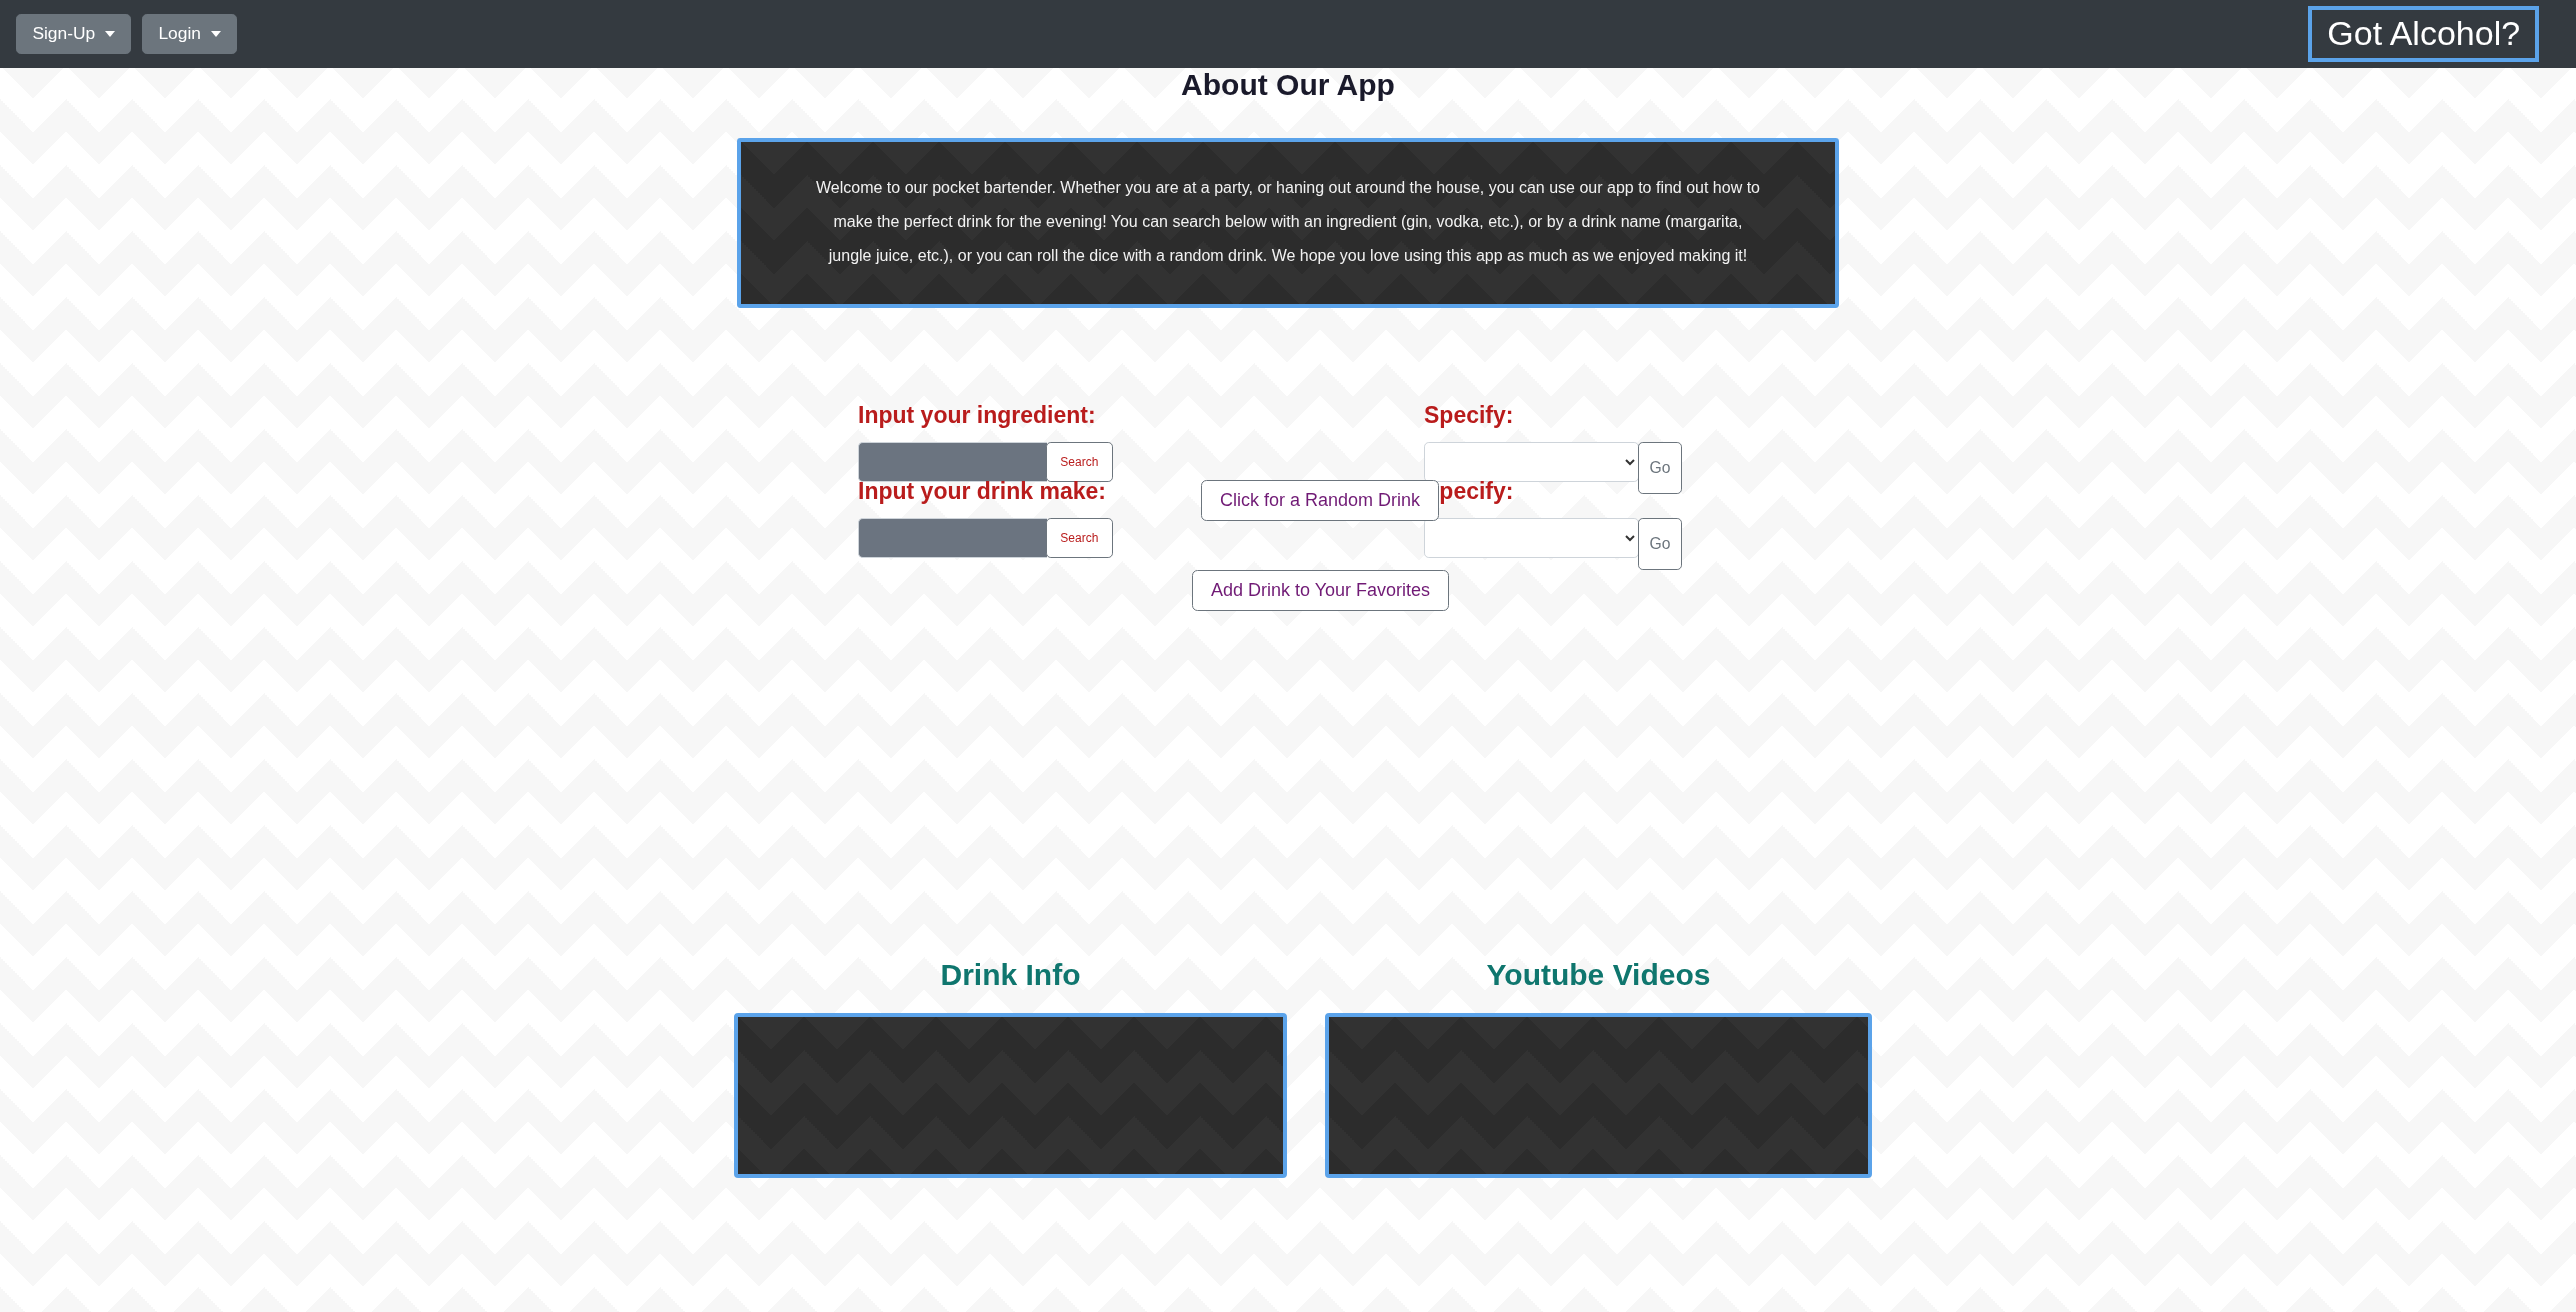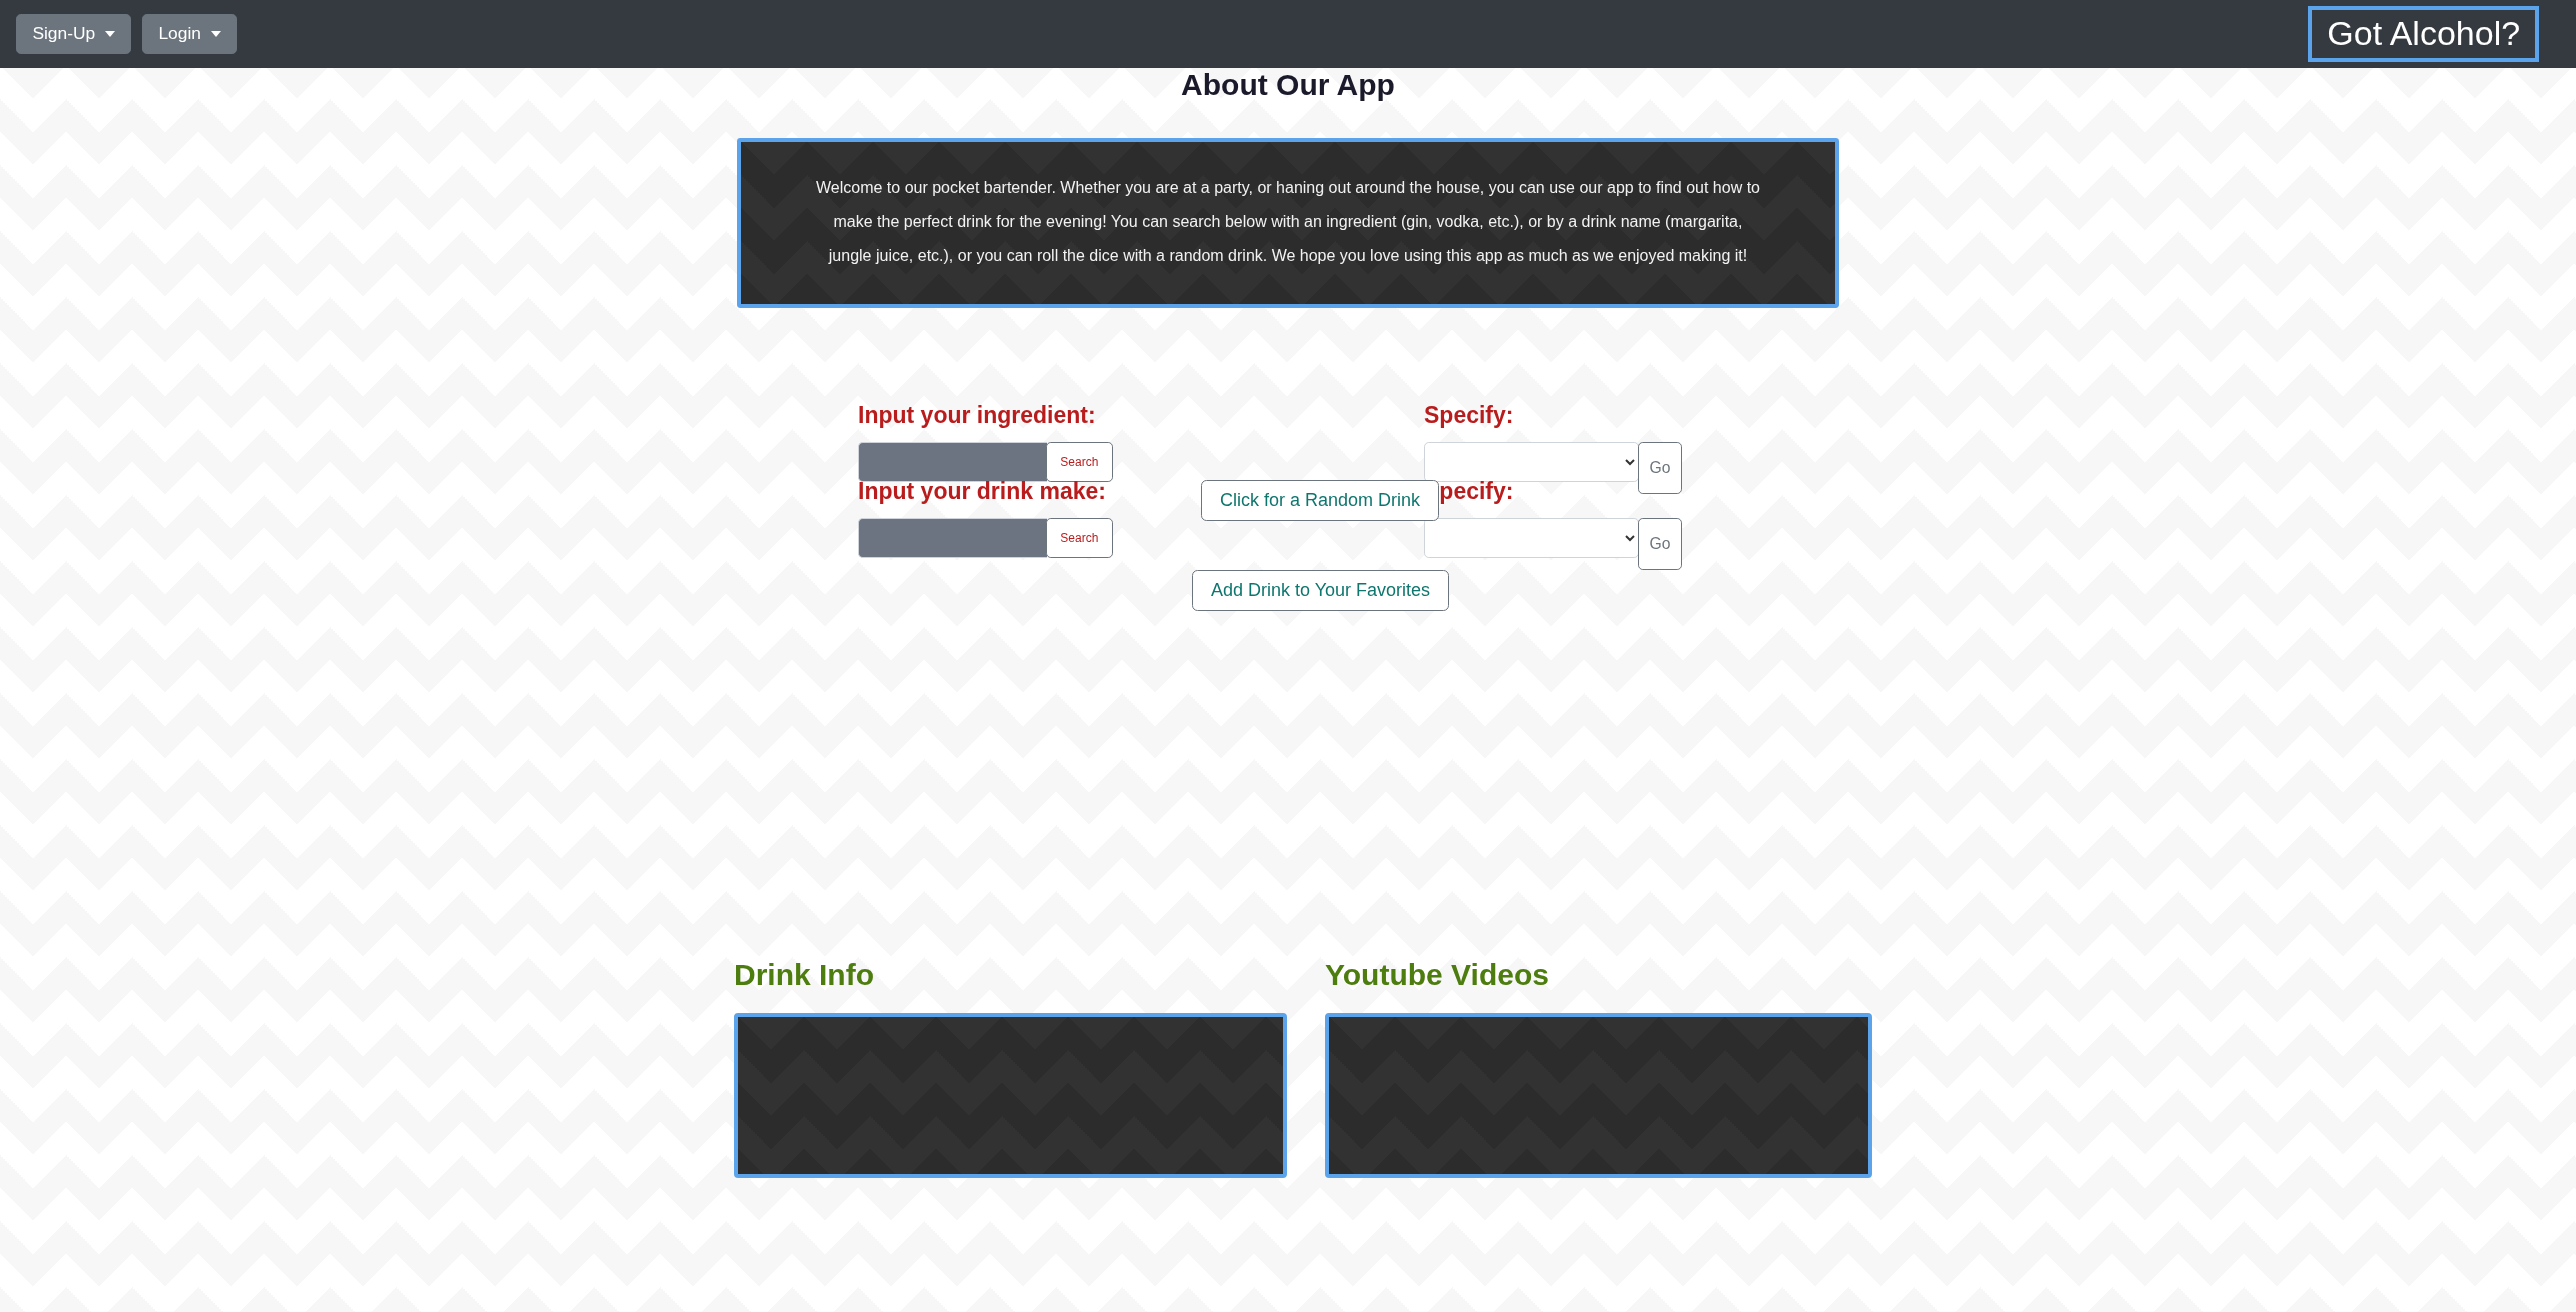--- a/index.html
+++ b/index.html
@@ -213,7 +213,7 @@
     background: #ffffff;
     border: 1.4px solid #6c757d;
     border-radius: 5.5px;
-    color: #0f766e;
+    color: #701a75;
     font-size: 18px;
     font-family: "Liberation Sans", sans-serif;
     padding: 9.6px 18px 11px 18px;

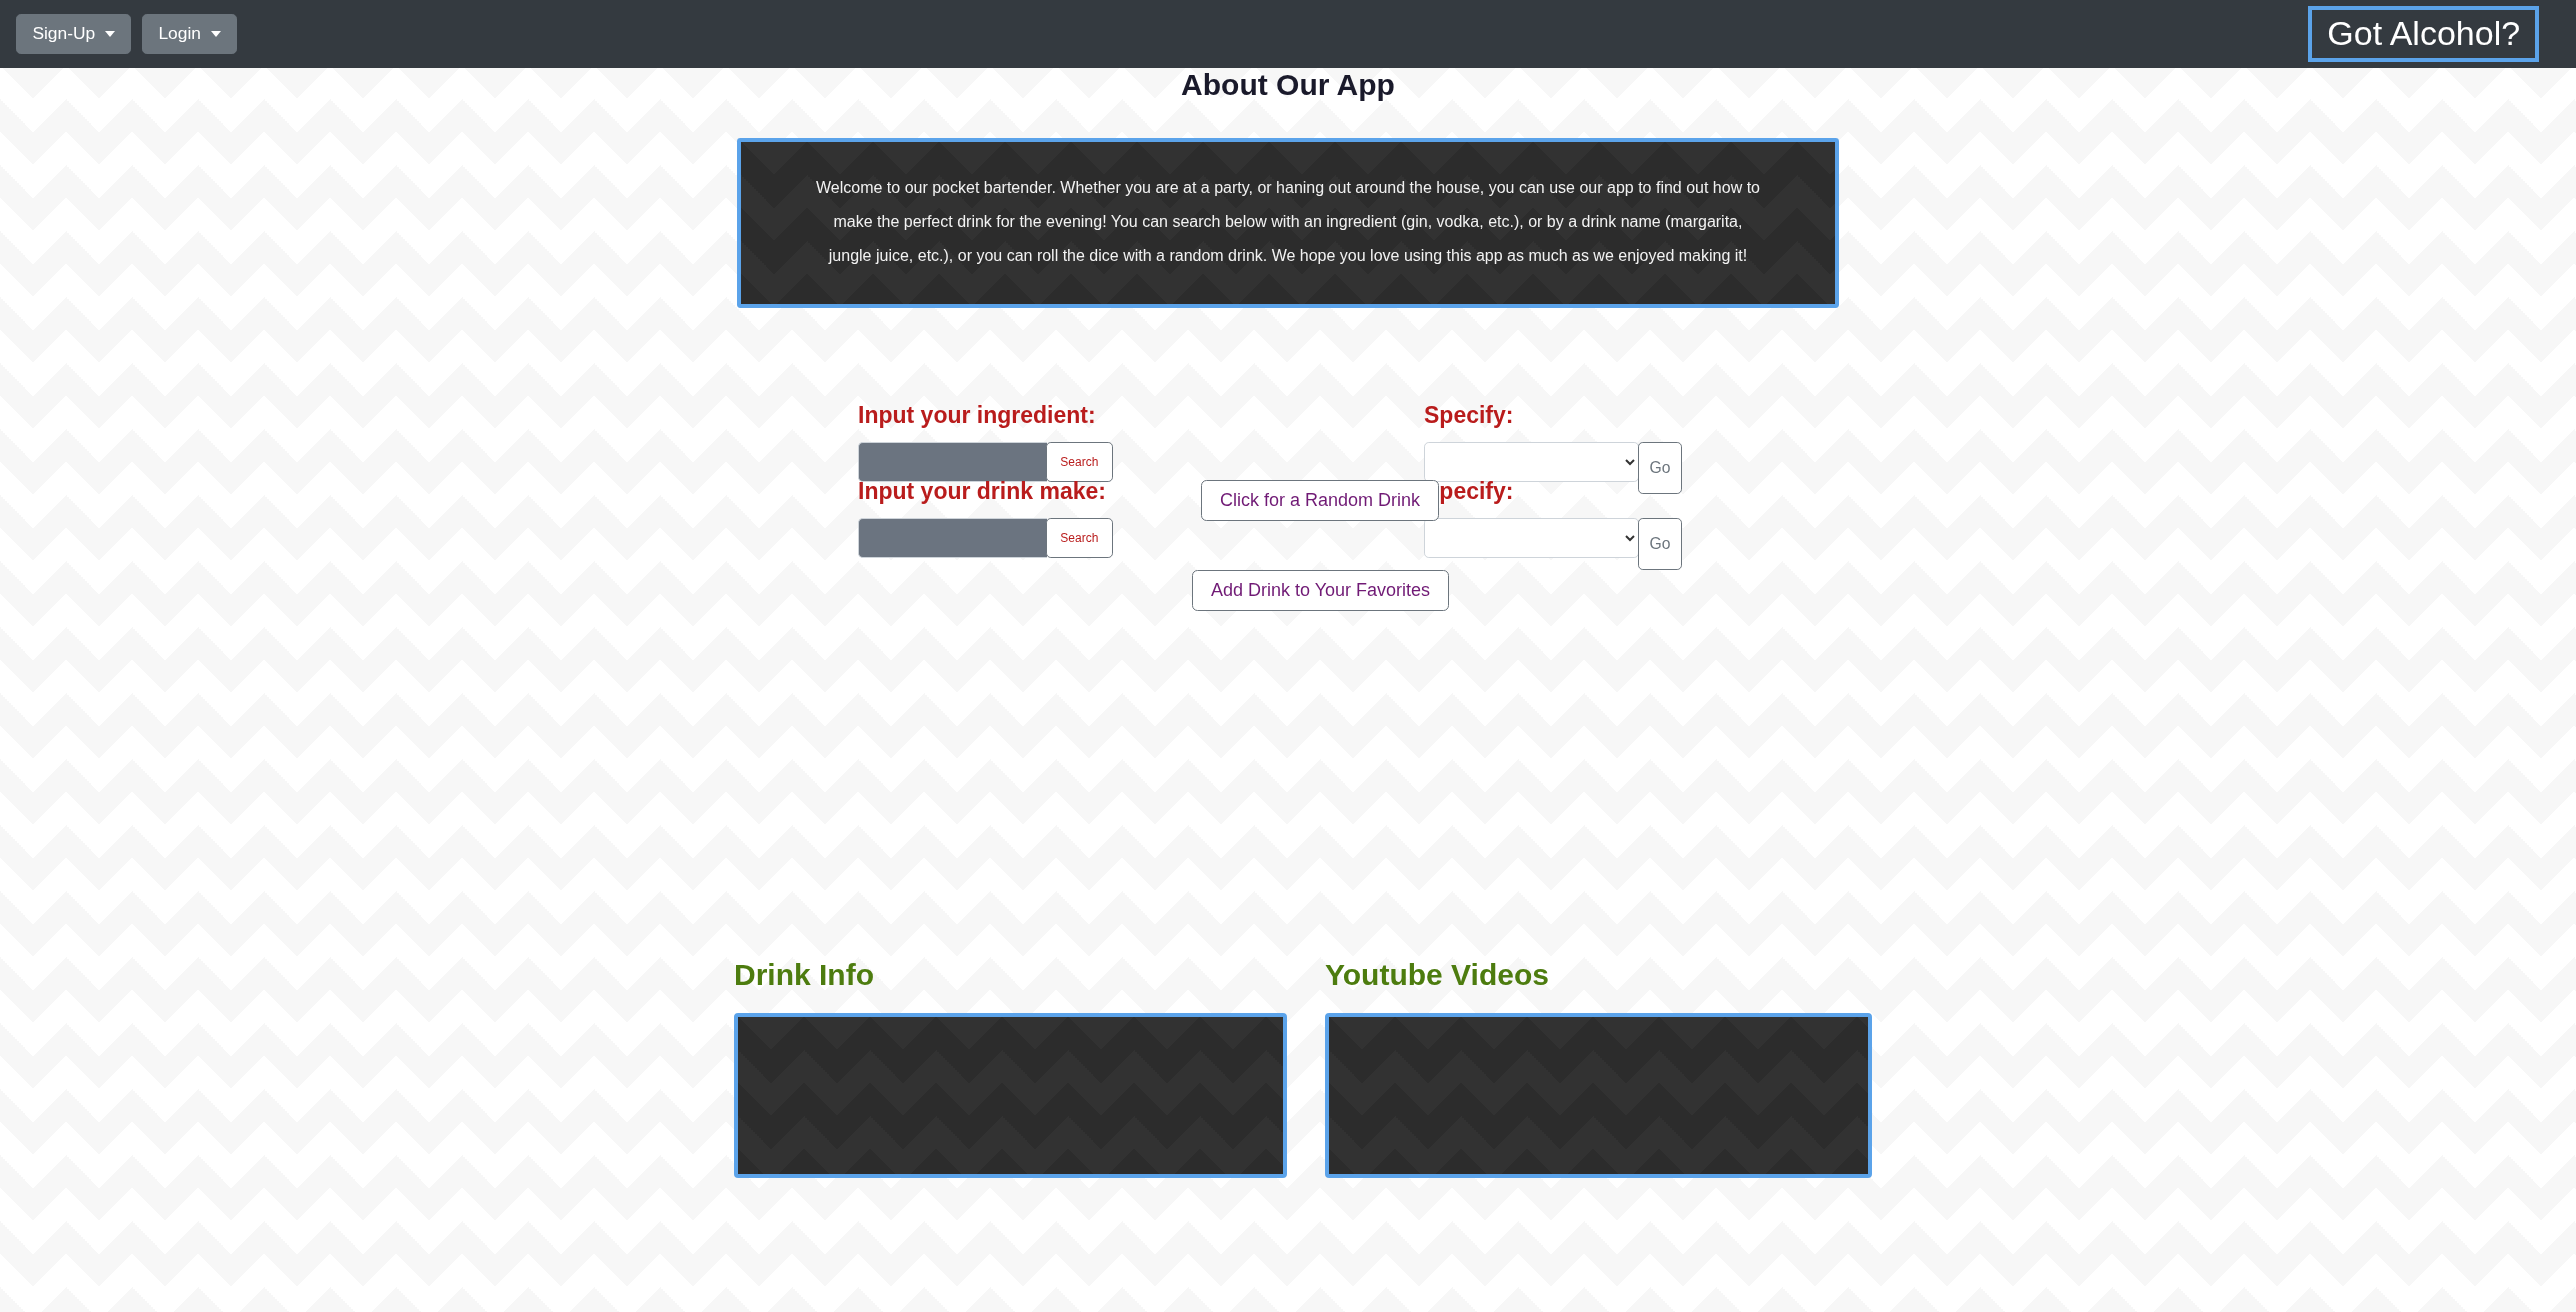--- a/index.html
+++ b/index.html
@@ -236,8 +236,8 @@
   .panel-heading {
     font-size: 30px;
     font-weight: bold;
-    color: #4d7c0f;
-    text-align: left;
+    color: #0f766e;
+    text-align: center;
     font-family: "Liberation Sans", sans-serif;
     line-height: 1;
   }

